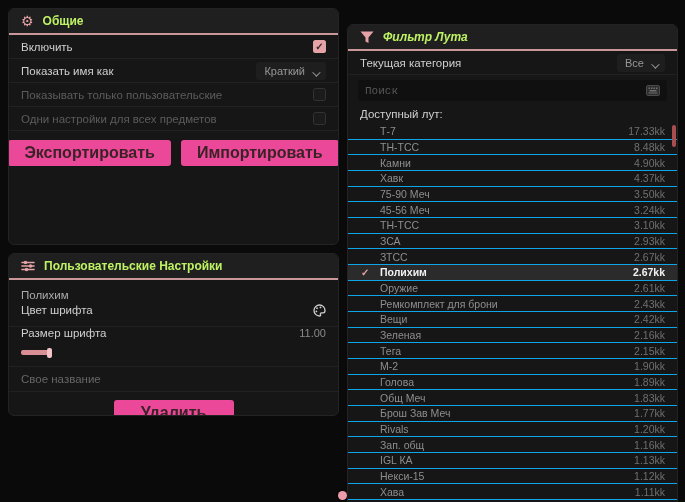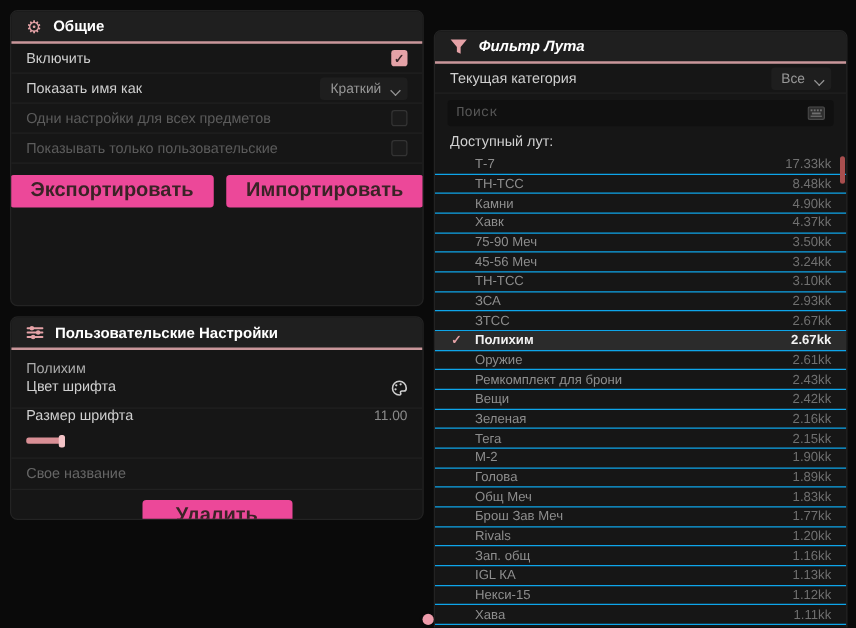--- a/index.html
+++ b/index.html
@@ -29,7 +29,7 @@
     background:#1f1f1f;
     border-bottom:2px solid #c9969a;
   }
-  .panel-title { font-size:12px; font-weight:bold; color:#ffffff; }
+  .panel-title { font-size:12px; font-weight:bold; color:#bef264; }
   .panel-title.italic { font-style:italic; }
   .hdr-icon { display:flex; align-items:center; color:#e5a2a7; font-size:14px; line-height:1; }
 

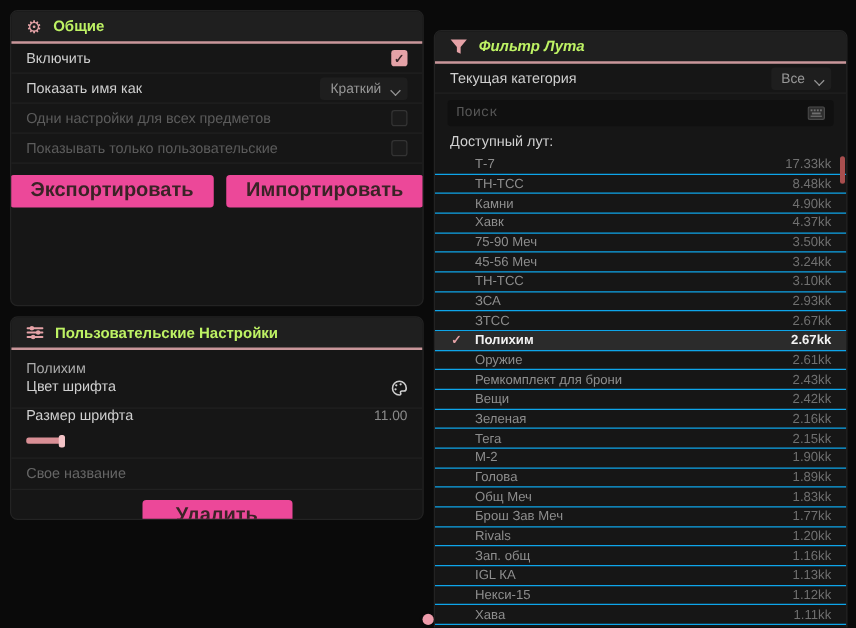--- a/index.html
+++ b/index.html
@@ -165,11 +165,11 @@
     </span>
   </div>
   <div class="row dim">
+    <span>Показывать только пользовательские</span>
+    <span class="checkbox off"></span>
+  </div>
+  <div class="row dim">
     <span>Одни настройки для всех предметов</span>
-    <span class="checkbox off"></span>
-  </div>
-  <div class="row dim">
-    <span>Показывать только пользовательские</span>
     <span class="checkbox off"></span>
   </div>
   <div class="btn-row">

